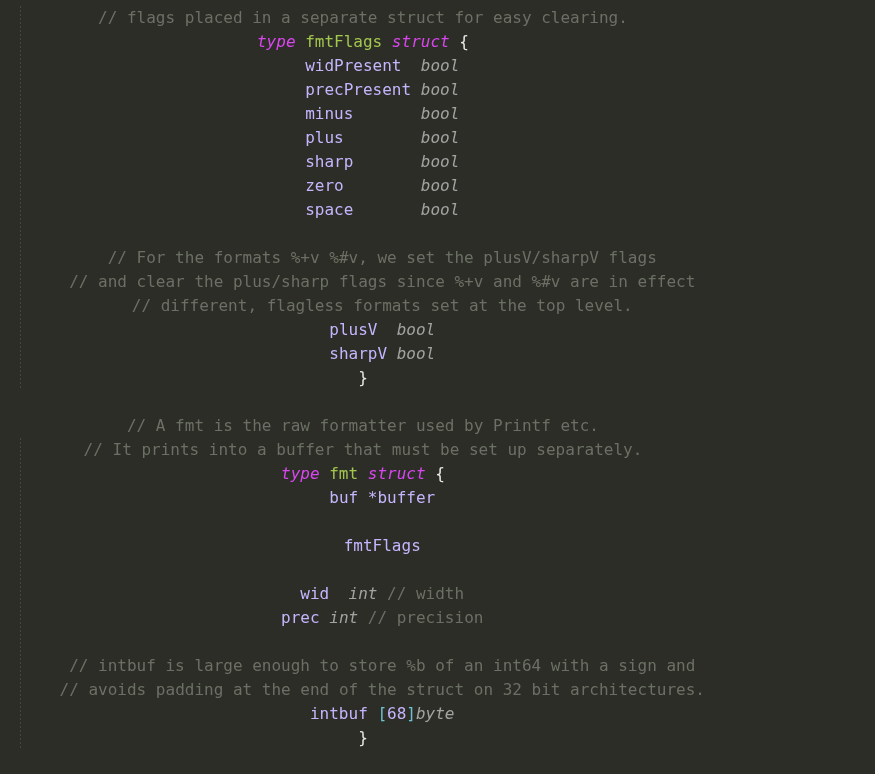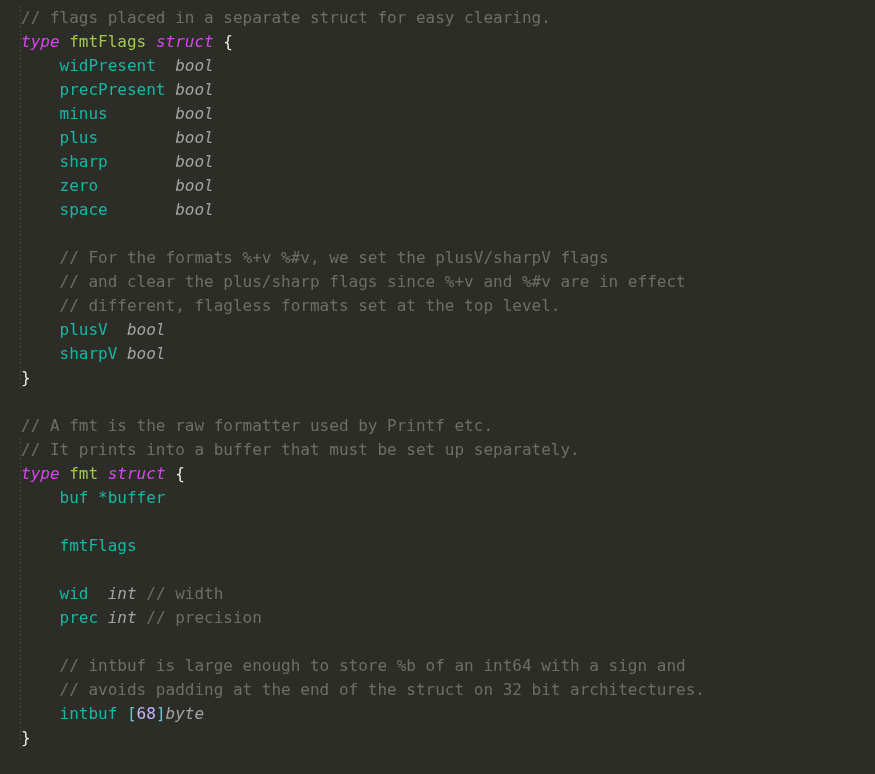--- a/index.html
+++ b/index.html
@@ -18,6 +18,7 @@
     font-size: 16px;
     line-height: 24px;
     letter-spacing: 0px;
+    text-align: center;
     -webkit-font-smoothing: antialiased;
   }
   #indent-guides {

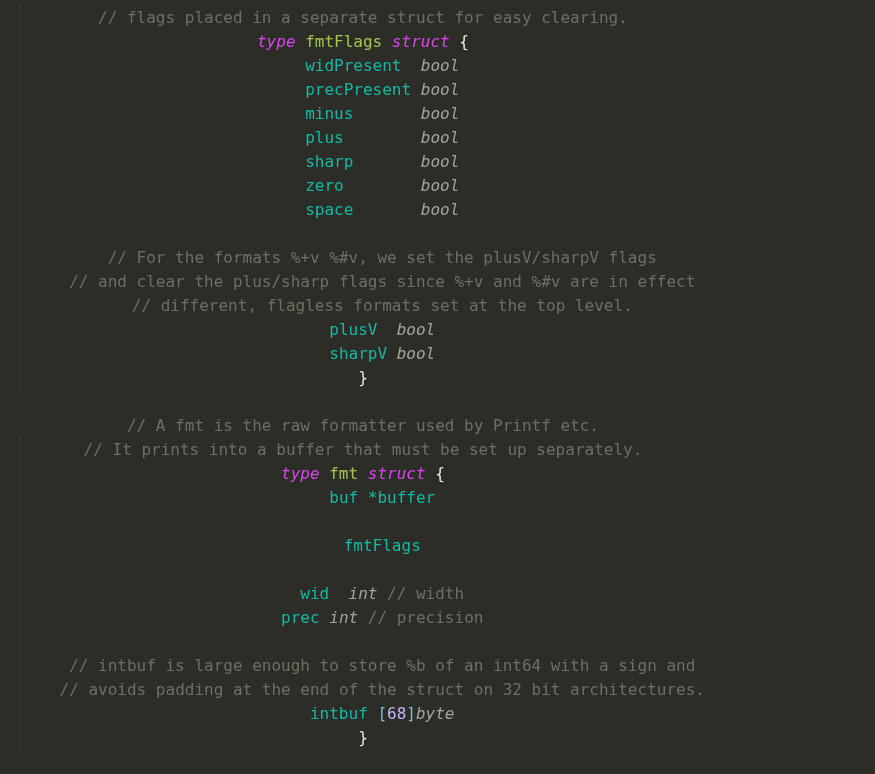--- a/index.html
+++ b/index.html
@@ -56,7 +56,7 @@
     font-size: 16px;
   }
   .tok { white-space: pre; }
-  .tok-plain   { color: #14b8a6; }
+  .tok-plain   { color: #c4b5fd; }
   .tok-comment { color: #6c7064; }
   .tok-keyword { color: #d946ef; font-style: italic; }
   .tok-type    { color: #a3a3a3; font-style: italic; }

